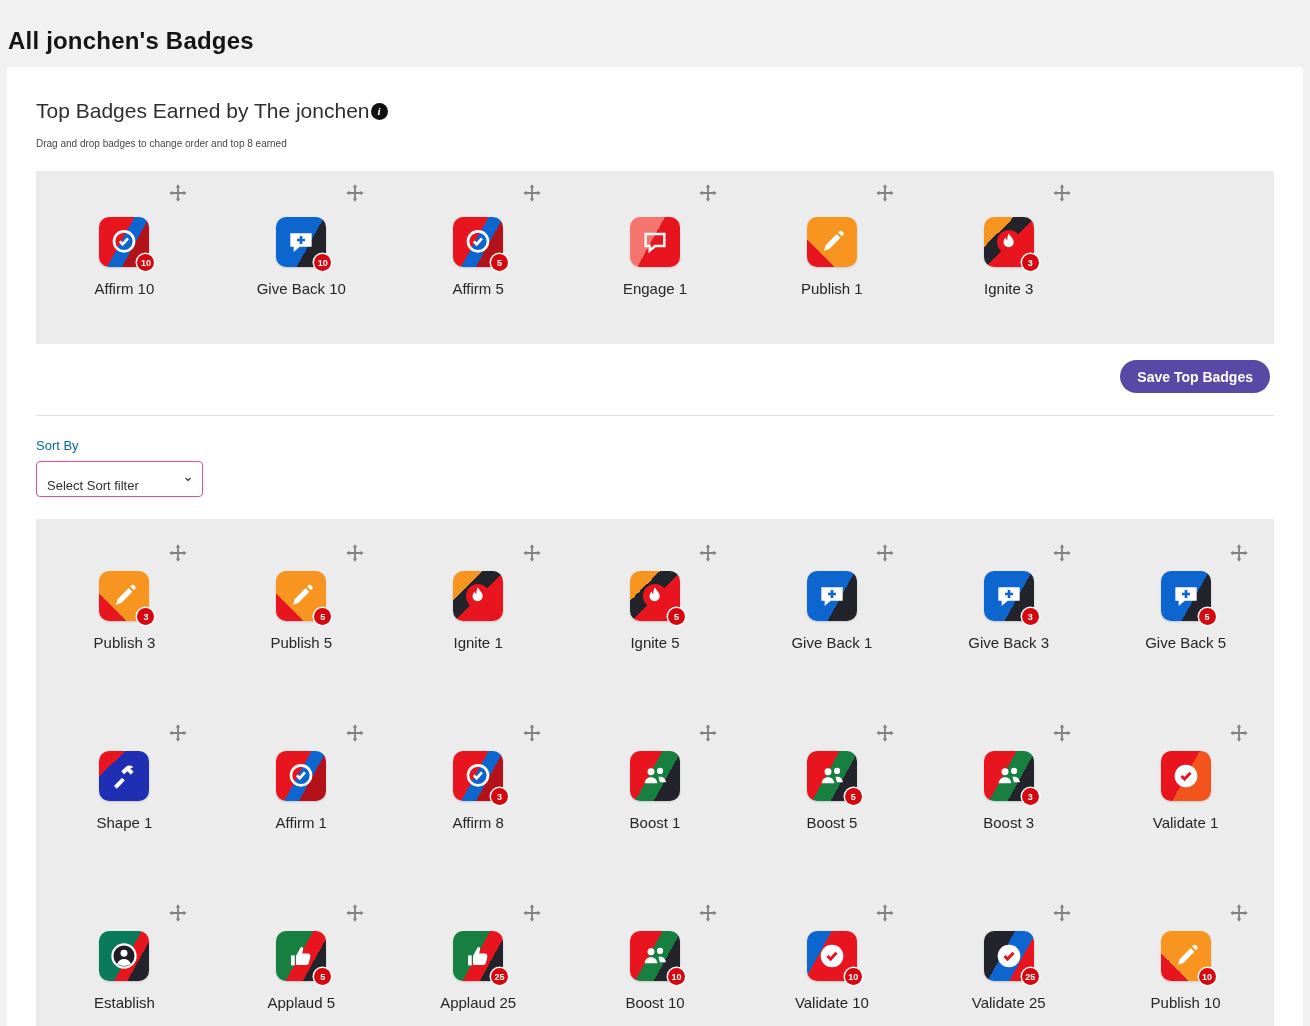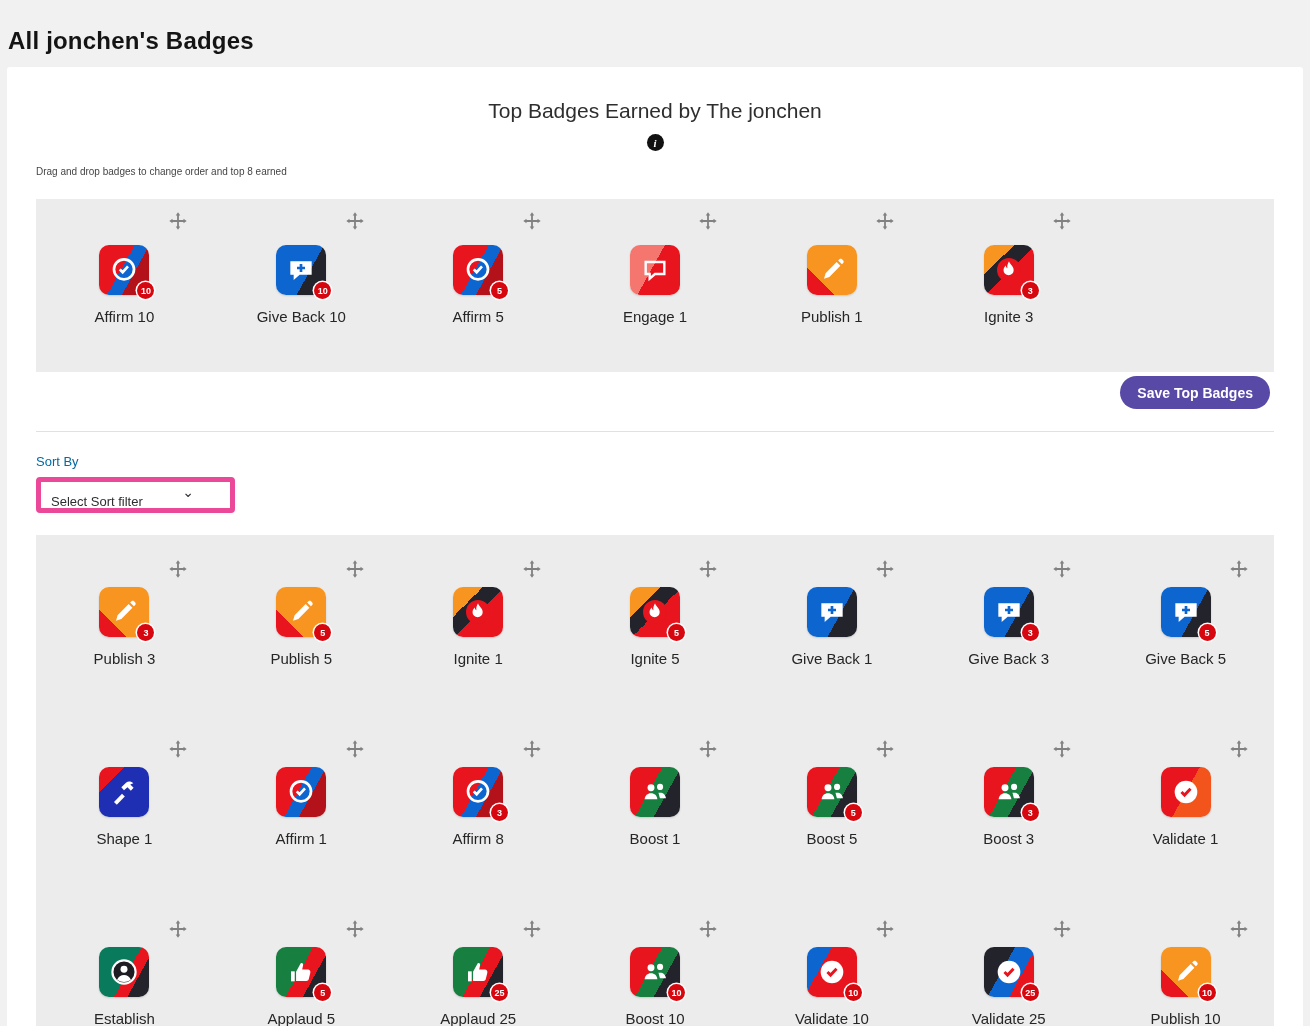--- a/index.html
+++ b/index.html
@@ -22,7 +22,7 @@
     overflow: hidden;
   }
 
-  .section-title-row { display: flex; align-items: center; gap: 11px; flex-direction: column; }
+  .section-title-row { display: flex; align-items: center; gap: 1px; }
   .section-title { font-size: 21px; color: #2e2e2e; font-weight: 400; }
   .info-icon {
     width: 17px; height: 17px; border-radius: 50%;

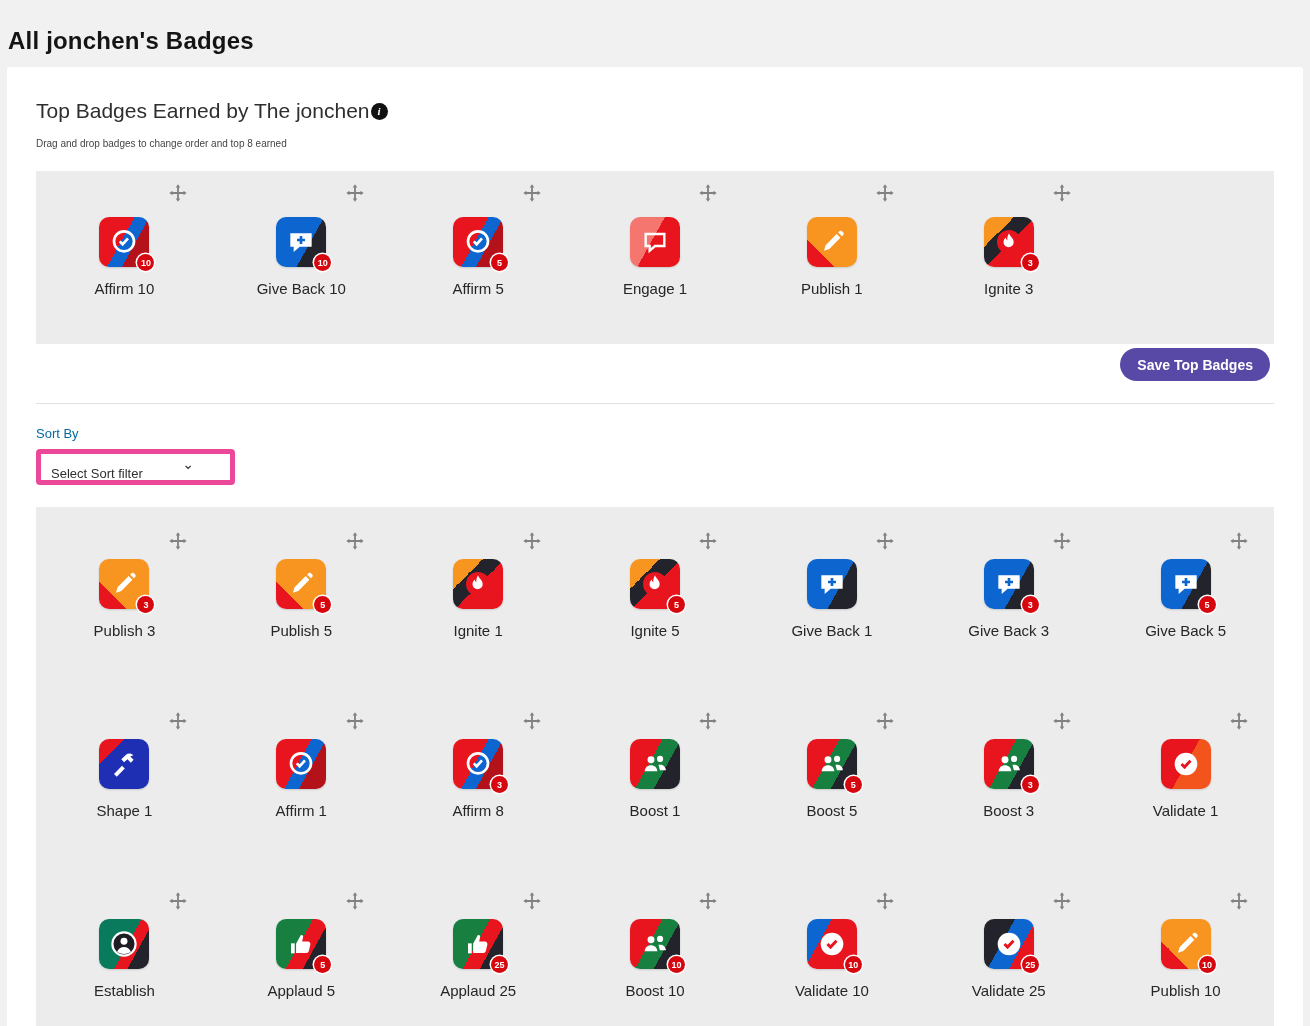--- a/index.html
+++ b/index.html
@@ -83,7 +83,7 @@
   .bg-establish  { background: linear-gradient(119deg, #0a7a5c 55%, #e8141e 55%, #e8141e 72%, #23242b 72%); }
   .bg-applaud    { background: linear-gradient(119deg, #178040 48%, #e8141e 48%, #e8141e 70%, #23242b 70%); }
 
-  .save-row { display: flex; justify-content: flex-end; padding: 4px 4px 22px 0; align-items: center; }
+  .save-row { display: flex; justify-content: flex-end; padding: 16px 4px 22px 0; align-items: center; }
   .save-button {
     background: #5849a7; color: #fff;
     border: none; border-radius: 17px;

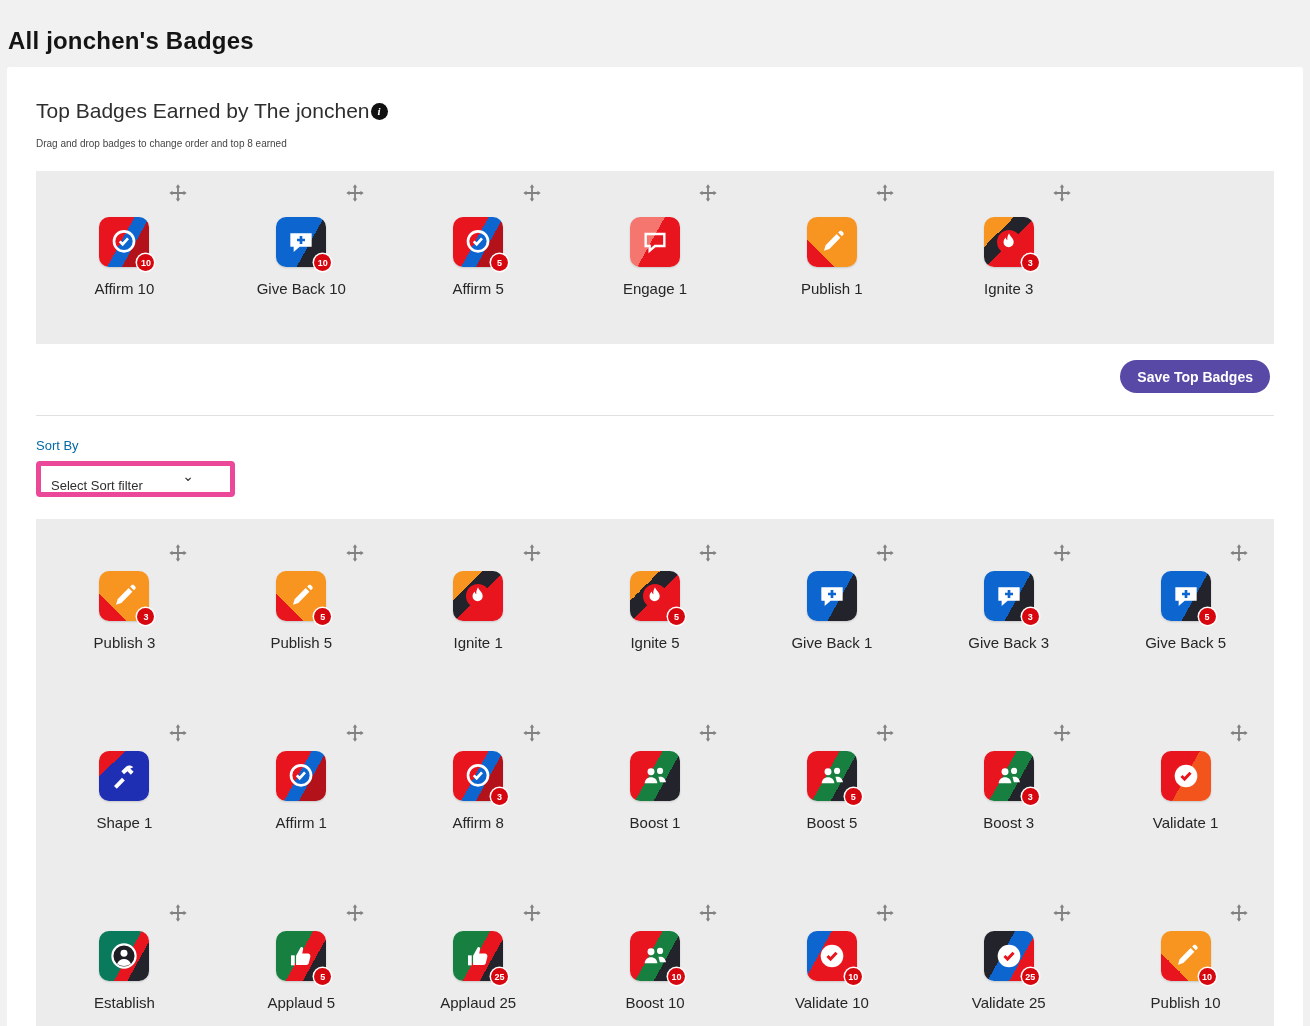--- a/index.html
+++ b/index.html
@@ -99,8 +99,8 @@
   .sort-select-wrap { position: relative; margin-top: 8px; width: 167px; }
   .sort-select {
     appearance: none; -webkit-appearance: none;
-    width: 199px; height: 36px;
-    border: 5px solid #ec4899; border-radius: 4px;
+    width: 167px; height: 36px;
+    border: 1px solid #ec4899; border-radius: 4px;
     background: #fff; font-size: 13px; color: #2e2e2e;
     padding: 12px 24px 0 10px;
     font-family: "Liberation Sans", sans-serif;

